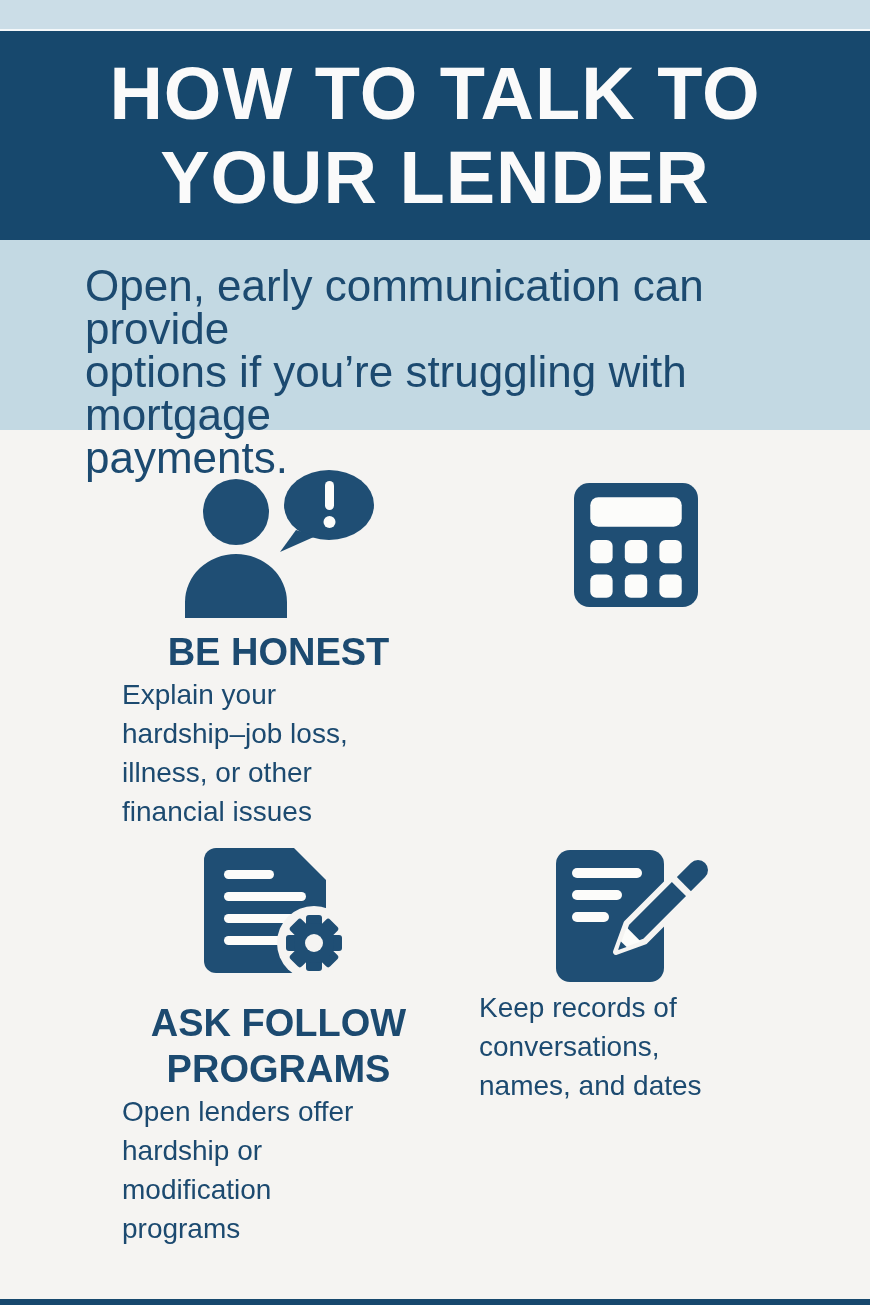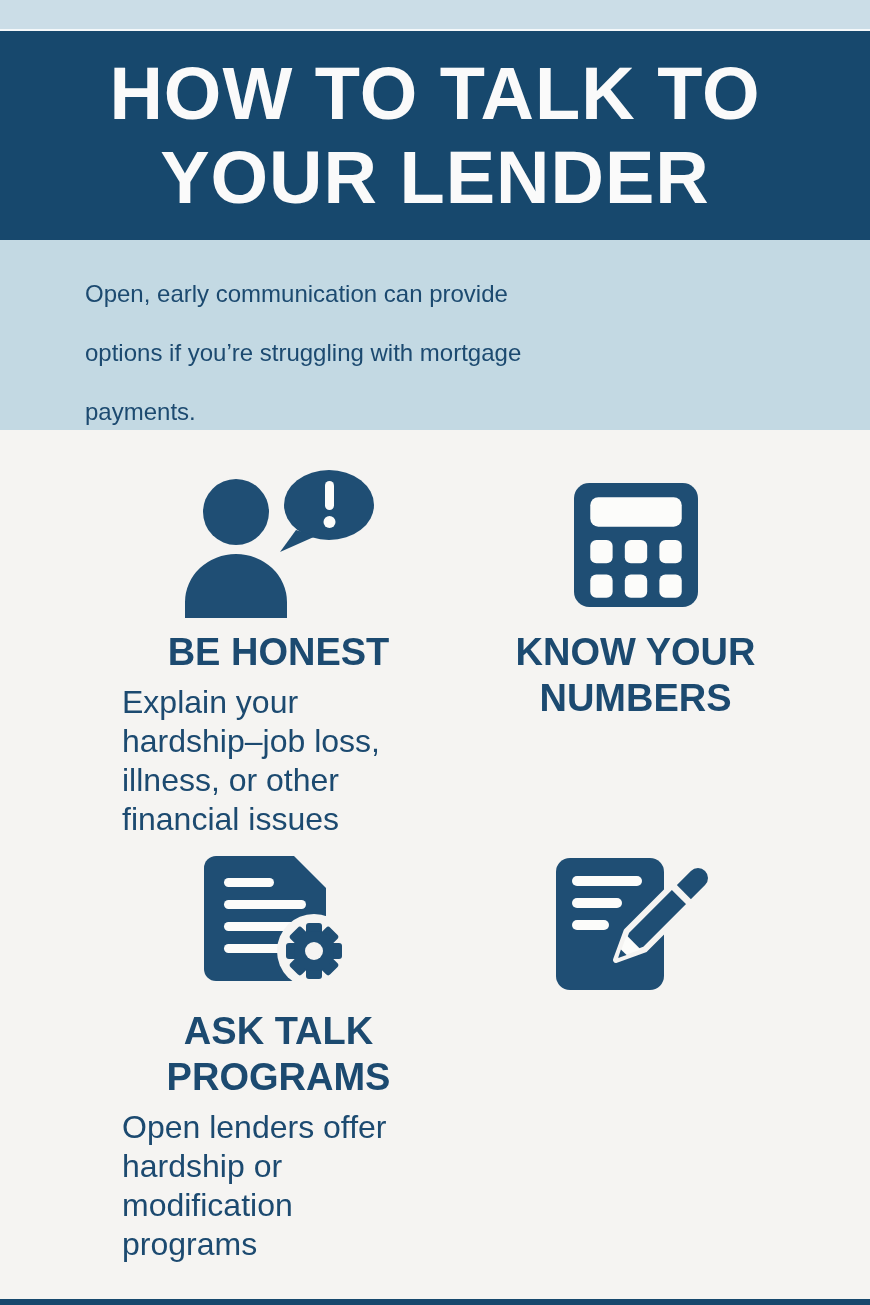--- a/index.html
+++ b/index.html
@@ -28,7 +28,7 @@
     box-sizing: border-box; padding: 24px 40px 0 85px;
   }
   .intro-band p {
-    margin: 0; color: #1C4A70; font-size: 24px; line-height: 59px;
+    margin: 0; color: #1C4A70; font-size: 44px; line-height: 43px;
     white-space: pre-line; font-weight: 400;
   }
 

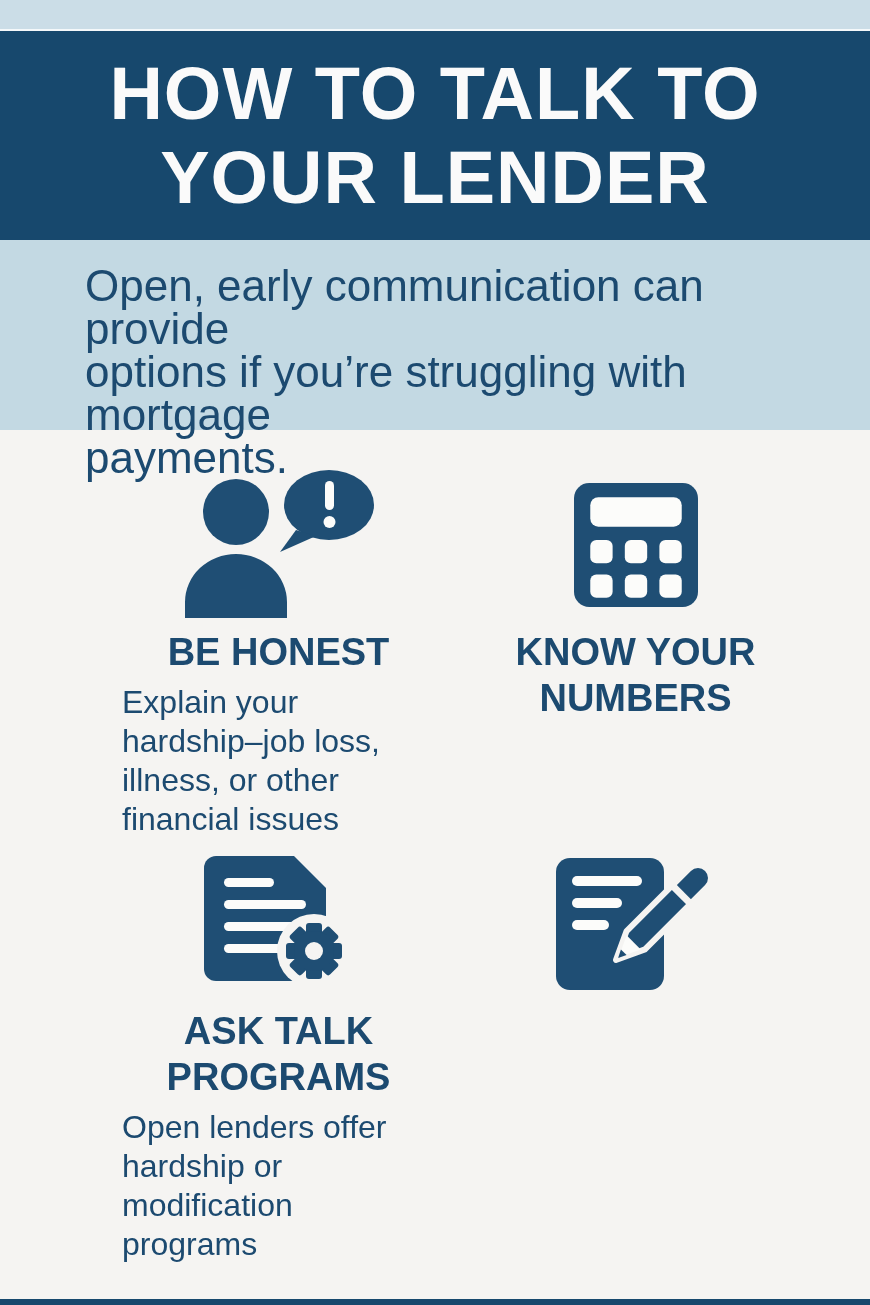--- a/index.html
+++ b/index.html
@@ -112,8 +112,6 @@
           <rect class="cut" x="84" y="90" width="22" height="23" rx="6"></rect>
         </svg>
       </div>
-      <h2>KNOW YOUR
-NUMBERS</h2>
     </section>
 
     <section class="card">

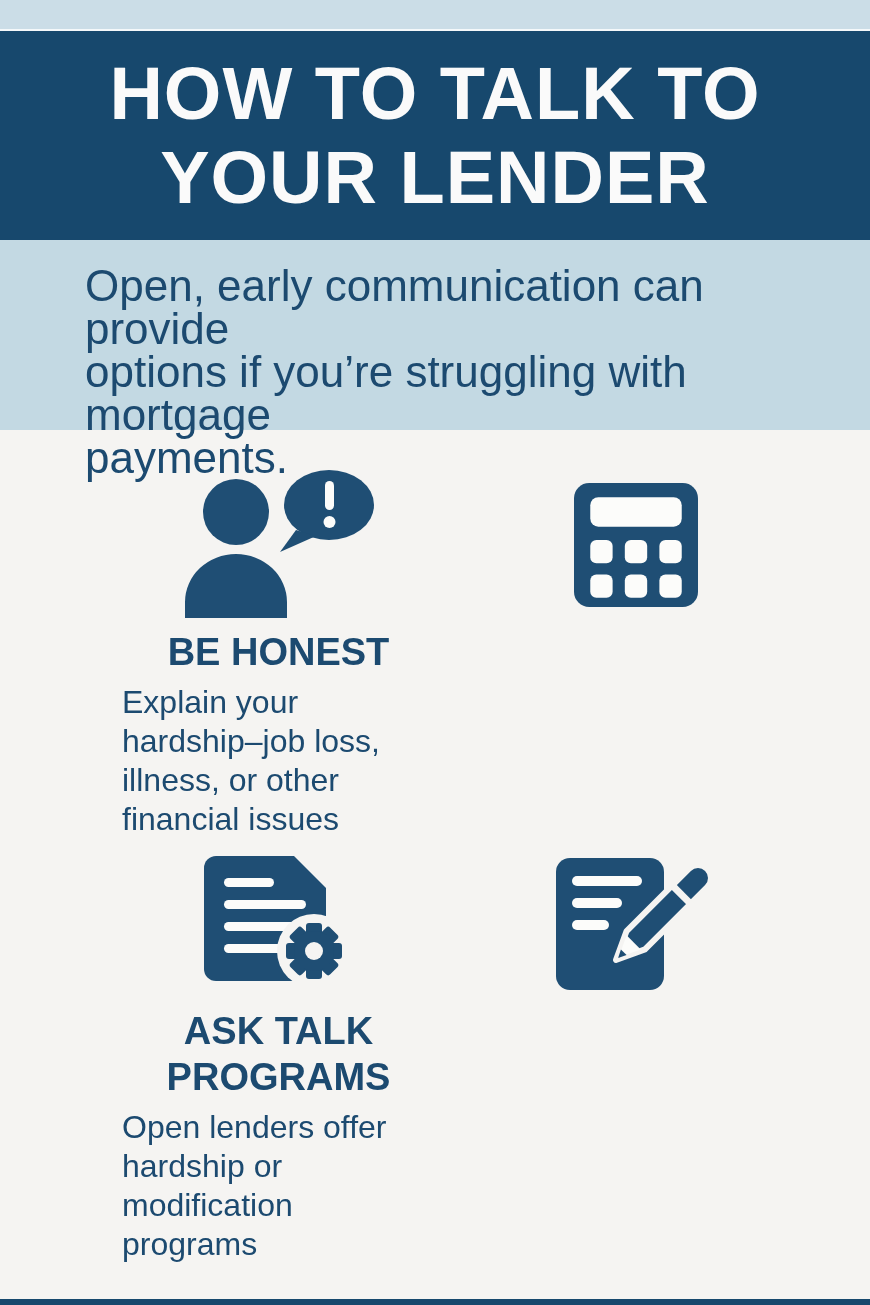--- a/index.html
+++ b/index.html
@@ -50,8 +50,8 @@
     font-size: 38px; font-weight: 700; line-height: 46px; white-space: pre-line;
   }
   .card p {
-    margin: 8px 0 0; padding-left: 16px; color: #1C4A70;
-    font-size: 32px; line-height: 39px; white-space: pre-line; font-weight: 400;
+    margin: 0 0 0; padding-left: 16px; color: #1C4A70;
+    font-size: 28px; line-height: 39px; white-space: pre-line; font-weight: 400;
   }
 
   .bottom-bar { height: 6px; background: #17486D; flex: 0 0 auto; }

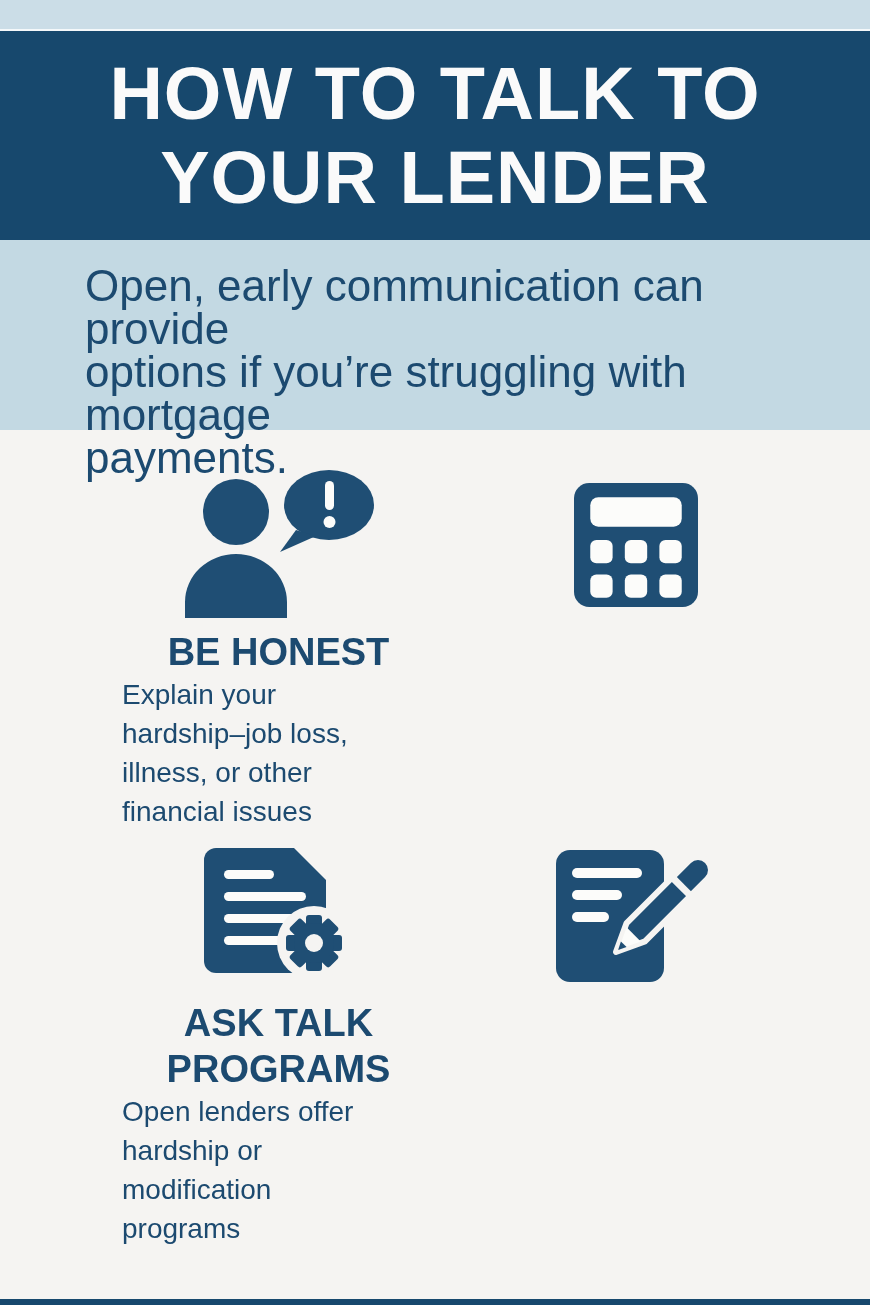--- a/index.html
+++ b/index.html
@@ -133,7 +133,7 @@
           </g>
         </svg>
       </div>
-      <h2>ASK TALK
+      <h2>ASK FOLLOW
 PROGRAMS</h2>
       <p>Open lenders offer
 hardship or

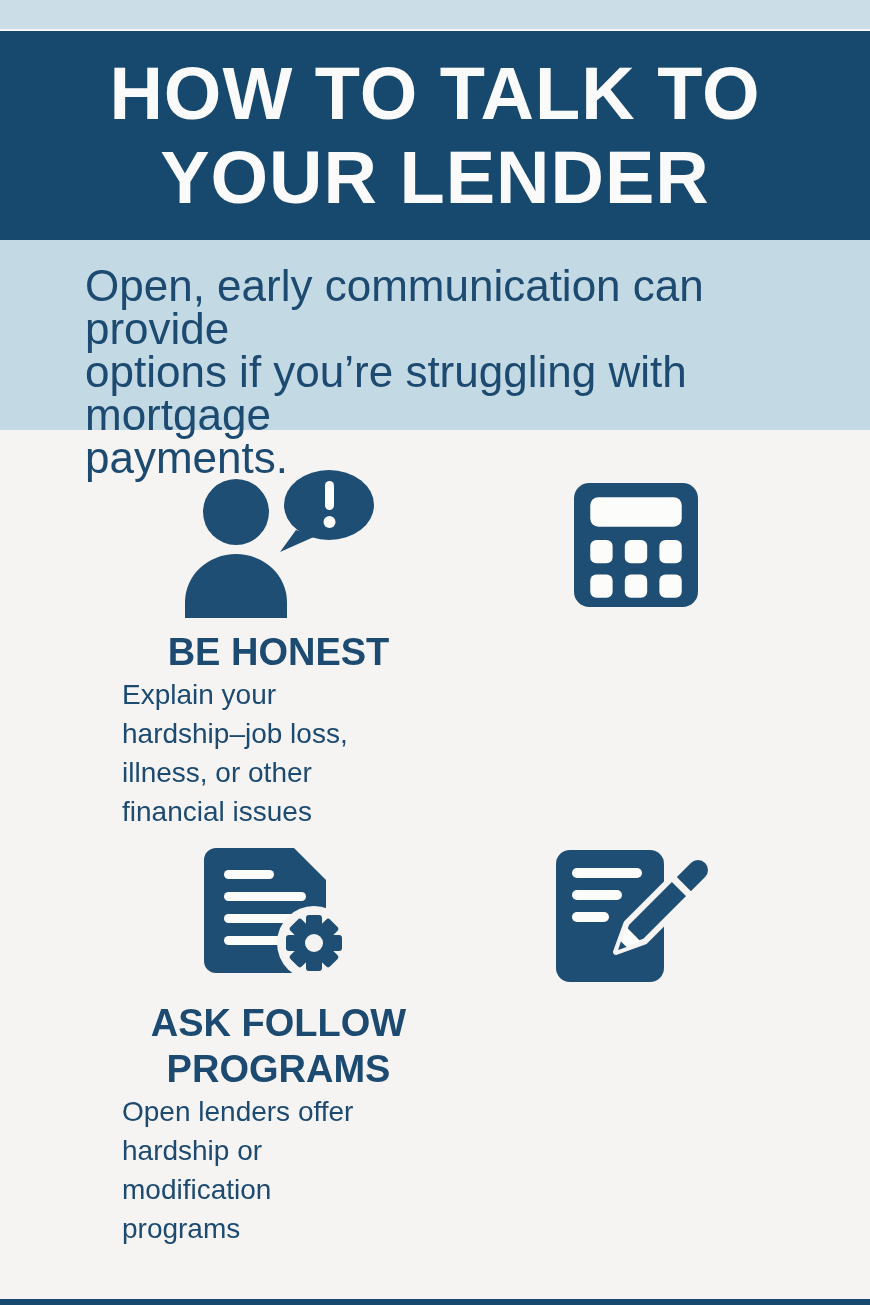--- a/index.html
+++ b/index.html
@@ -156,6 +156,9 @@
           </g>
         </svg>
       </div>
+      <p>Keep records of
+conversations,
+names, and dates</p>
     </section>
 
   </main>

